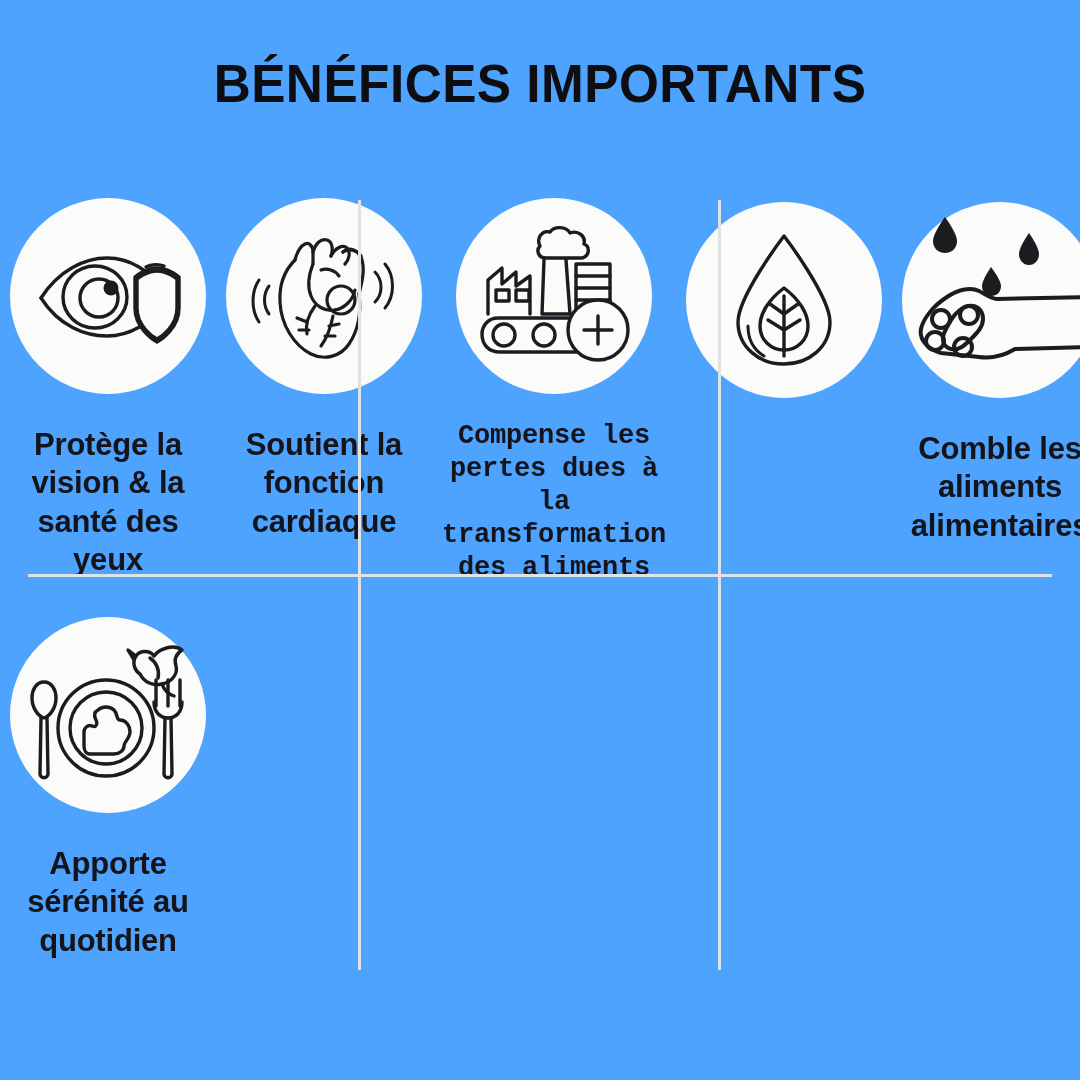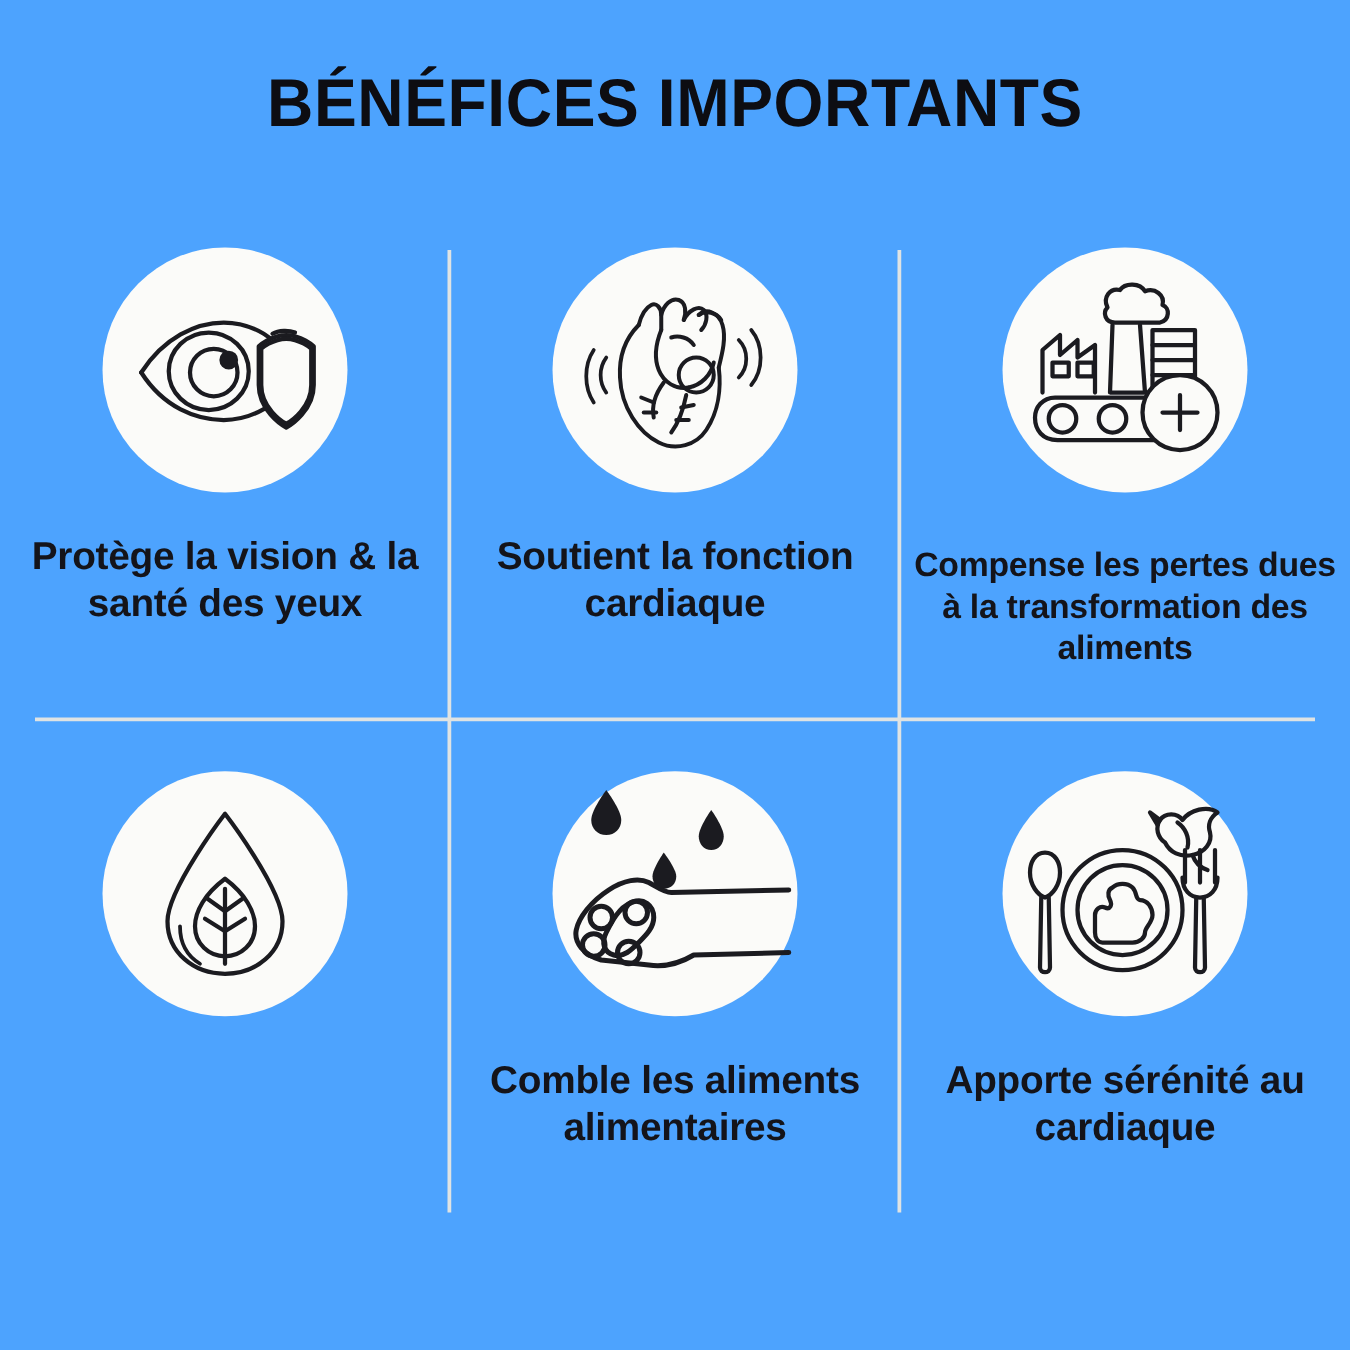--- a/index.html
+++ b/index.html
@@ -32,7 +32,7 @@
     top:170px; left:0;
     width:1080px; height:830px;
     display:grid;
-    grid-template-columns:1fr 1fr 1fr;
+    grid-template-columns:1fr 1fr 1fr 1fr 1fr;
     grid-template-rows:1fr 1fr;
   }
   .cell {

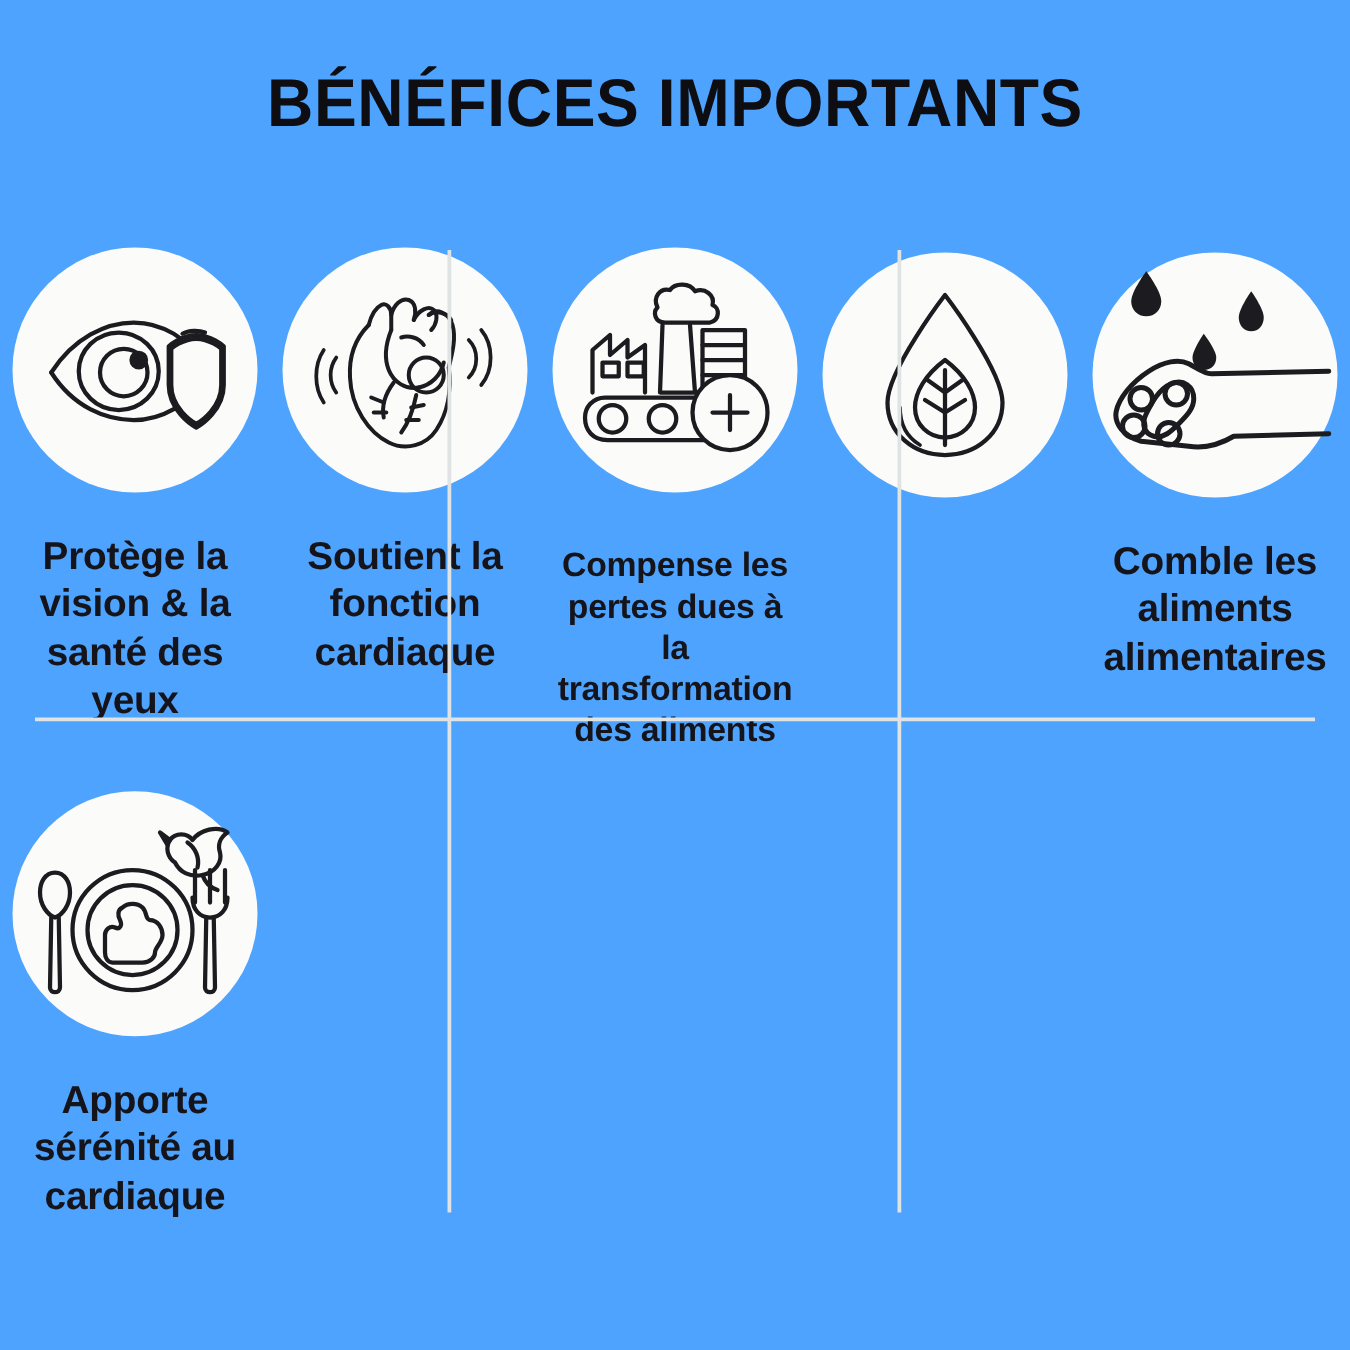--- a/index.html
+++ b/index.html
@@ -70,8 +70,9 @@
   .caption.small {
     font-size:27px;
     line-height:1.22;
-    margin-top:42px;
+    margin-top:26px;
     max-width:345px;
+    font-family:Liberation Mono, monospace;
   }
 
   

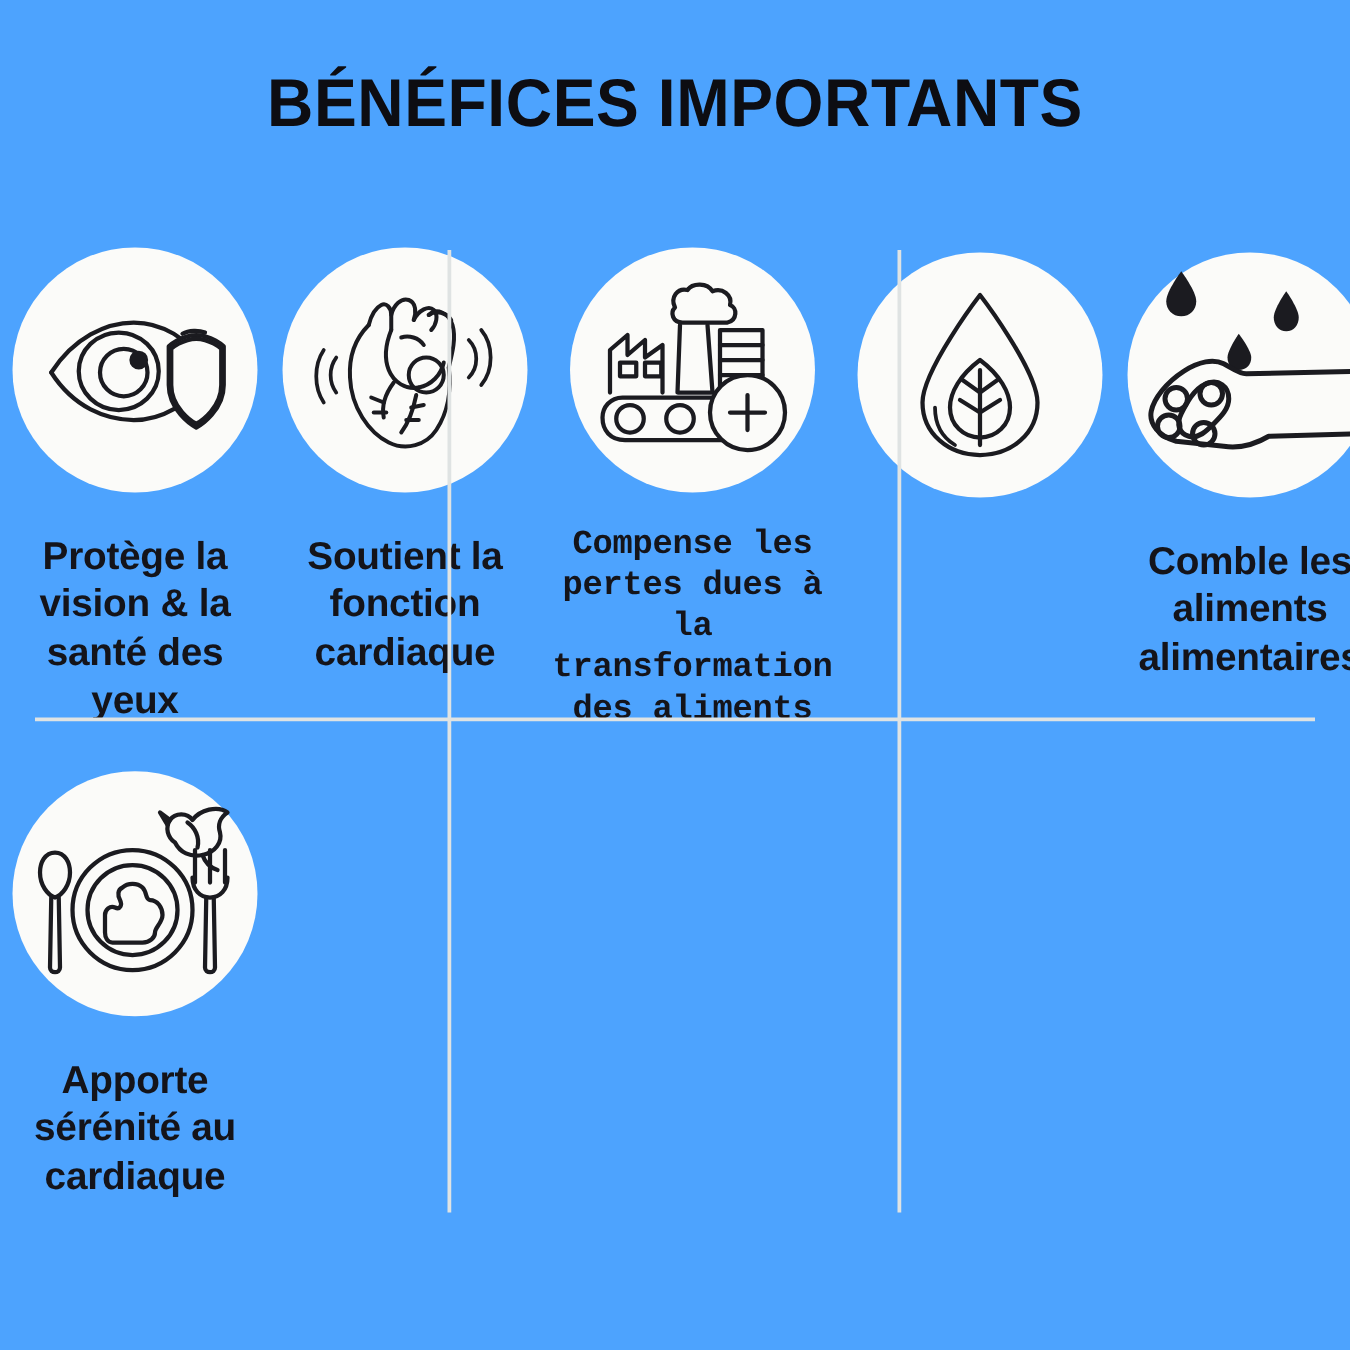--- a/index.html
+++ b/index.html
@@ -271,7 +271,7 @@
           </svg>
         </span>
       </div>
-      <div class="caption">Apporte sérénité au cardiaque</div>
+      <div class="caption">Apporte sérénité au quotidien</div>
     </div>
 
   </div>

